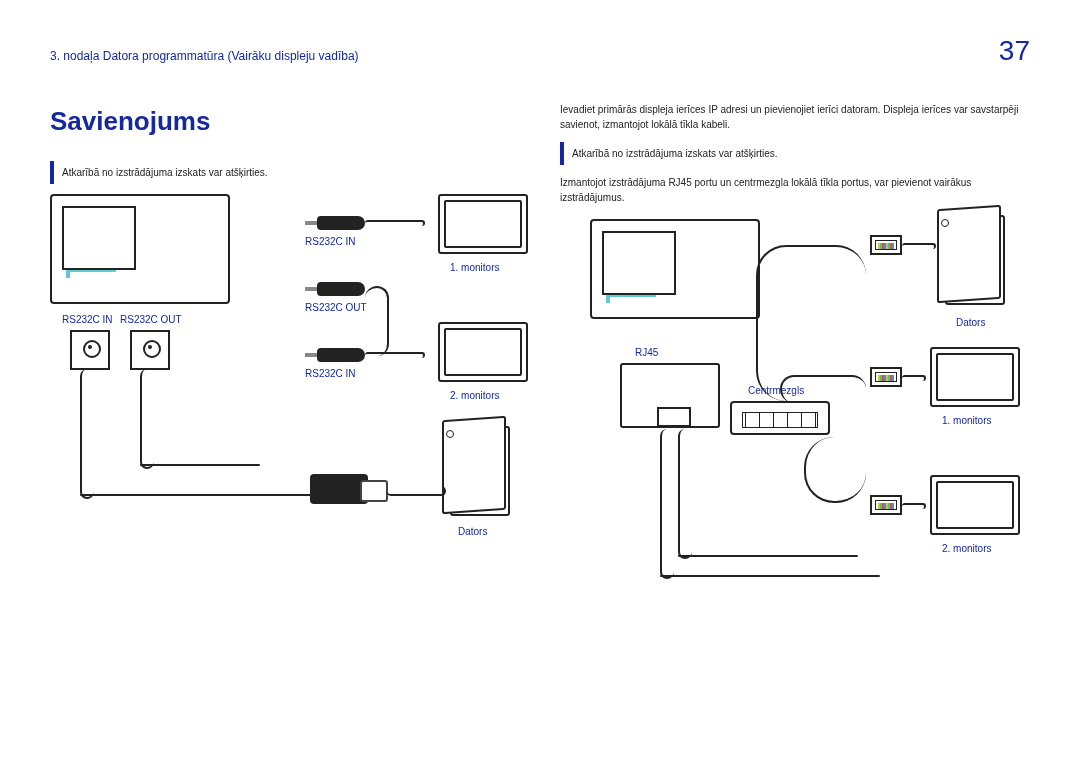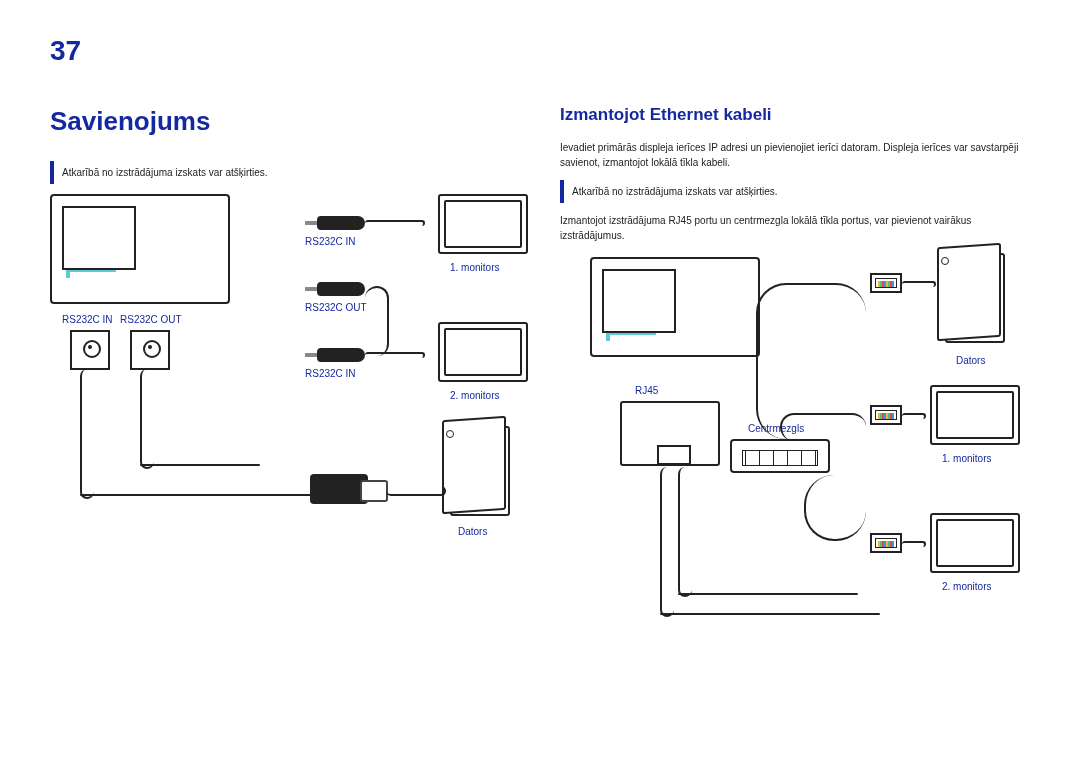--- a/index.html
+++ b/index.html
@@ -263,6 +263,7 @@
 <body>
 
 <div class="top-bar">
+  <div class="breadcrumb">3. nodaļa Datora programmatūra (Vairāku displeju vadība)</div>
   <div class="page-num">37</div>
 </div>
 

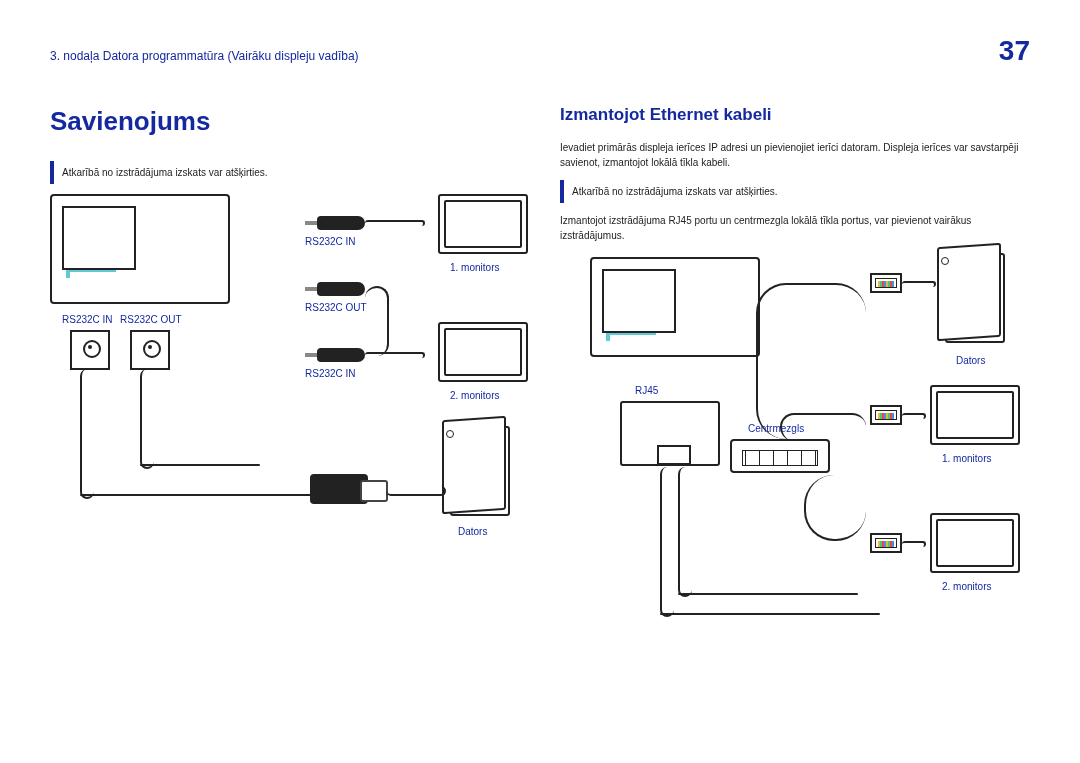--- a/index.html
+++ b/index.html
@@ -28,7 +28,7 @@
   .page-num {
     color: #1428a0;
     font-size: 28px;
-    font-weight: 700;
+    font-weight: 400;
   }
   .columns {
     display: flex;

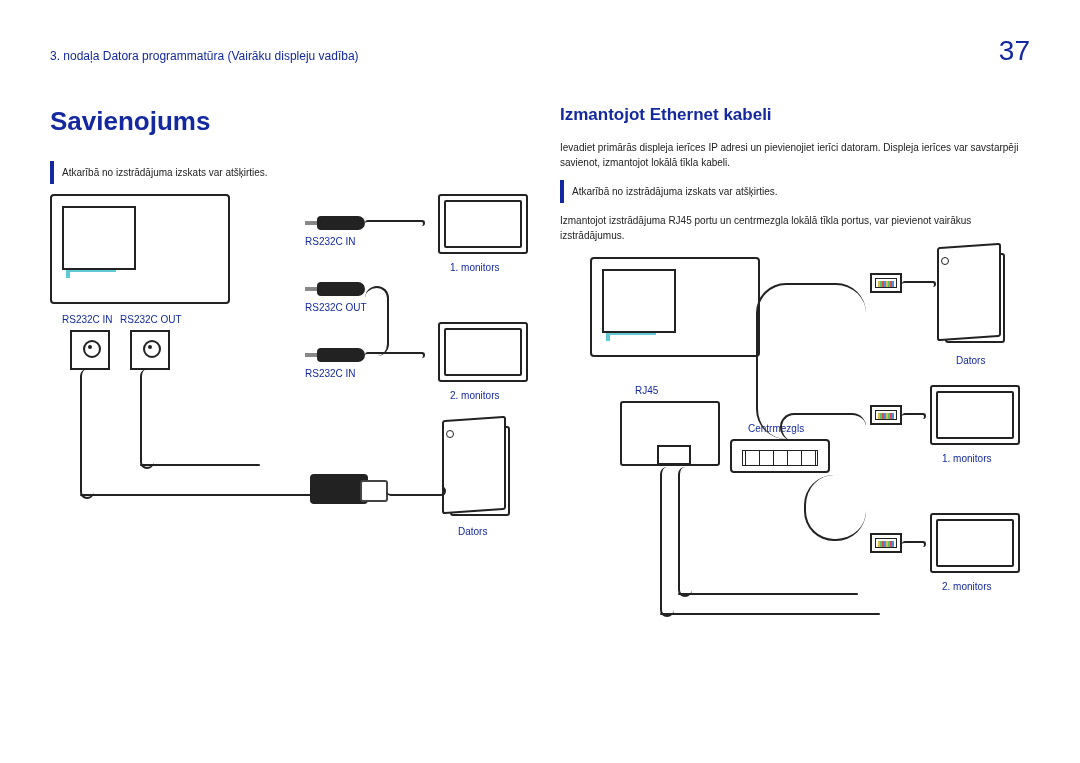--- a/index.html
+++ b/index.html
@@ -326,7 +326,6 @@
   </div>
 
   <div class="col">
-    <h2>Izmantojot Ethernet kabeli</h2>
     <p class="body-text">Ievadiet primārās displeja ierīces IP adresi un pievienojiet ierīci datoram. Displeja ierīces var savstarpēji savienot, izmantojot lokālā tīkla kabeli.</p>
     <div class="note">Atkarībā no izstrādājuma izskats var atšķirties.</div>
     <p class="body-text">Izmantojot izstrādājuma RJ45 portu un centrmezgla lokālā tīkla portus, var pievienot vairākus izstrādājumus.</p>

